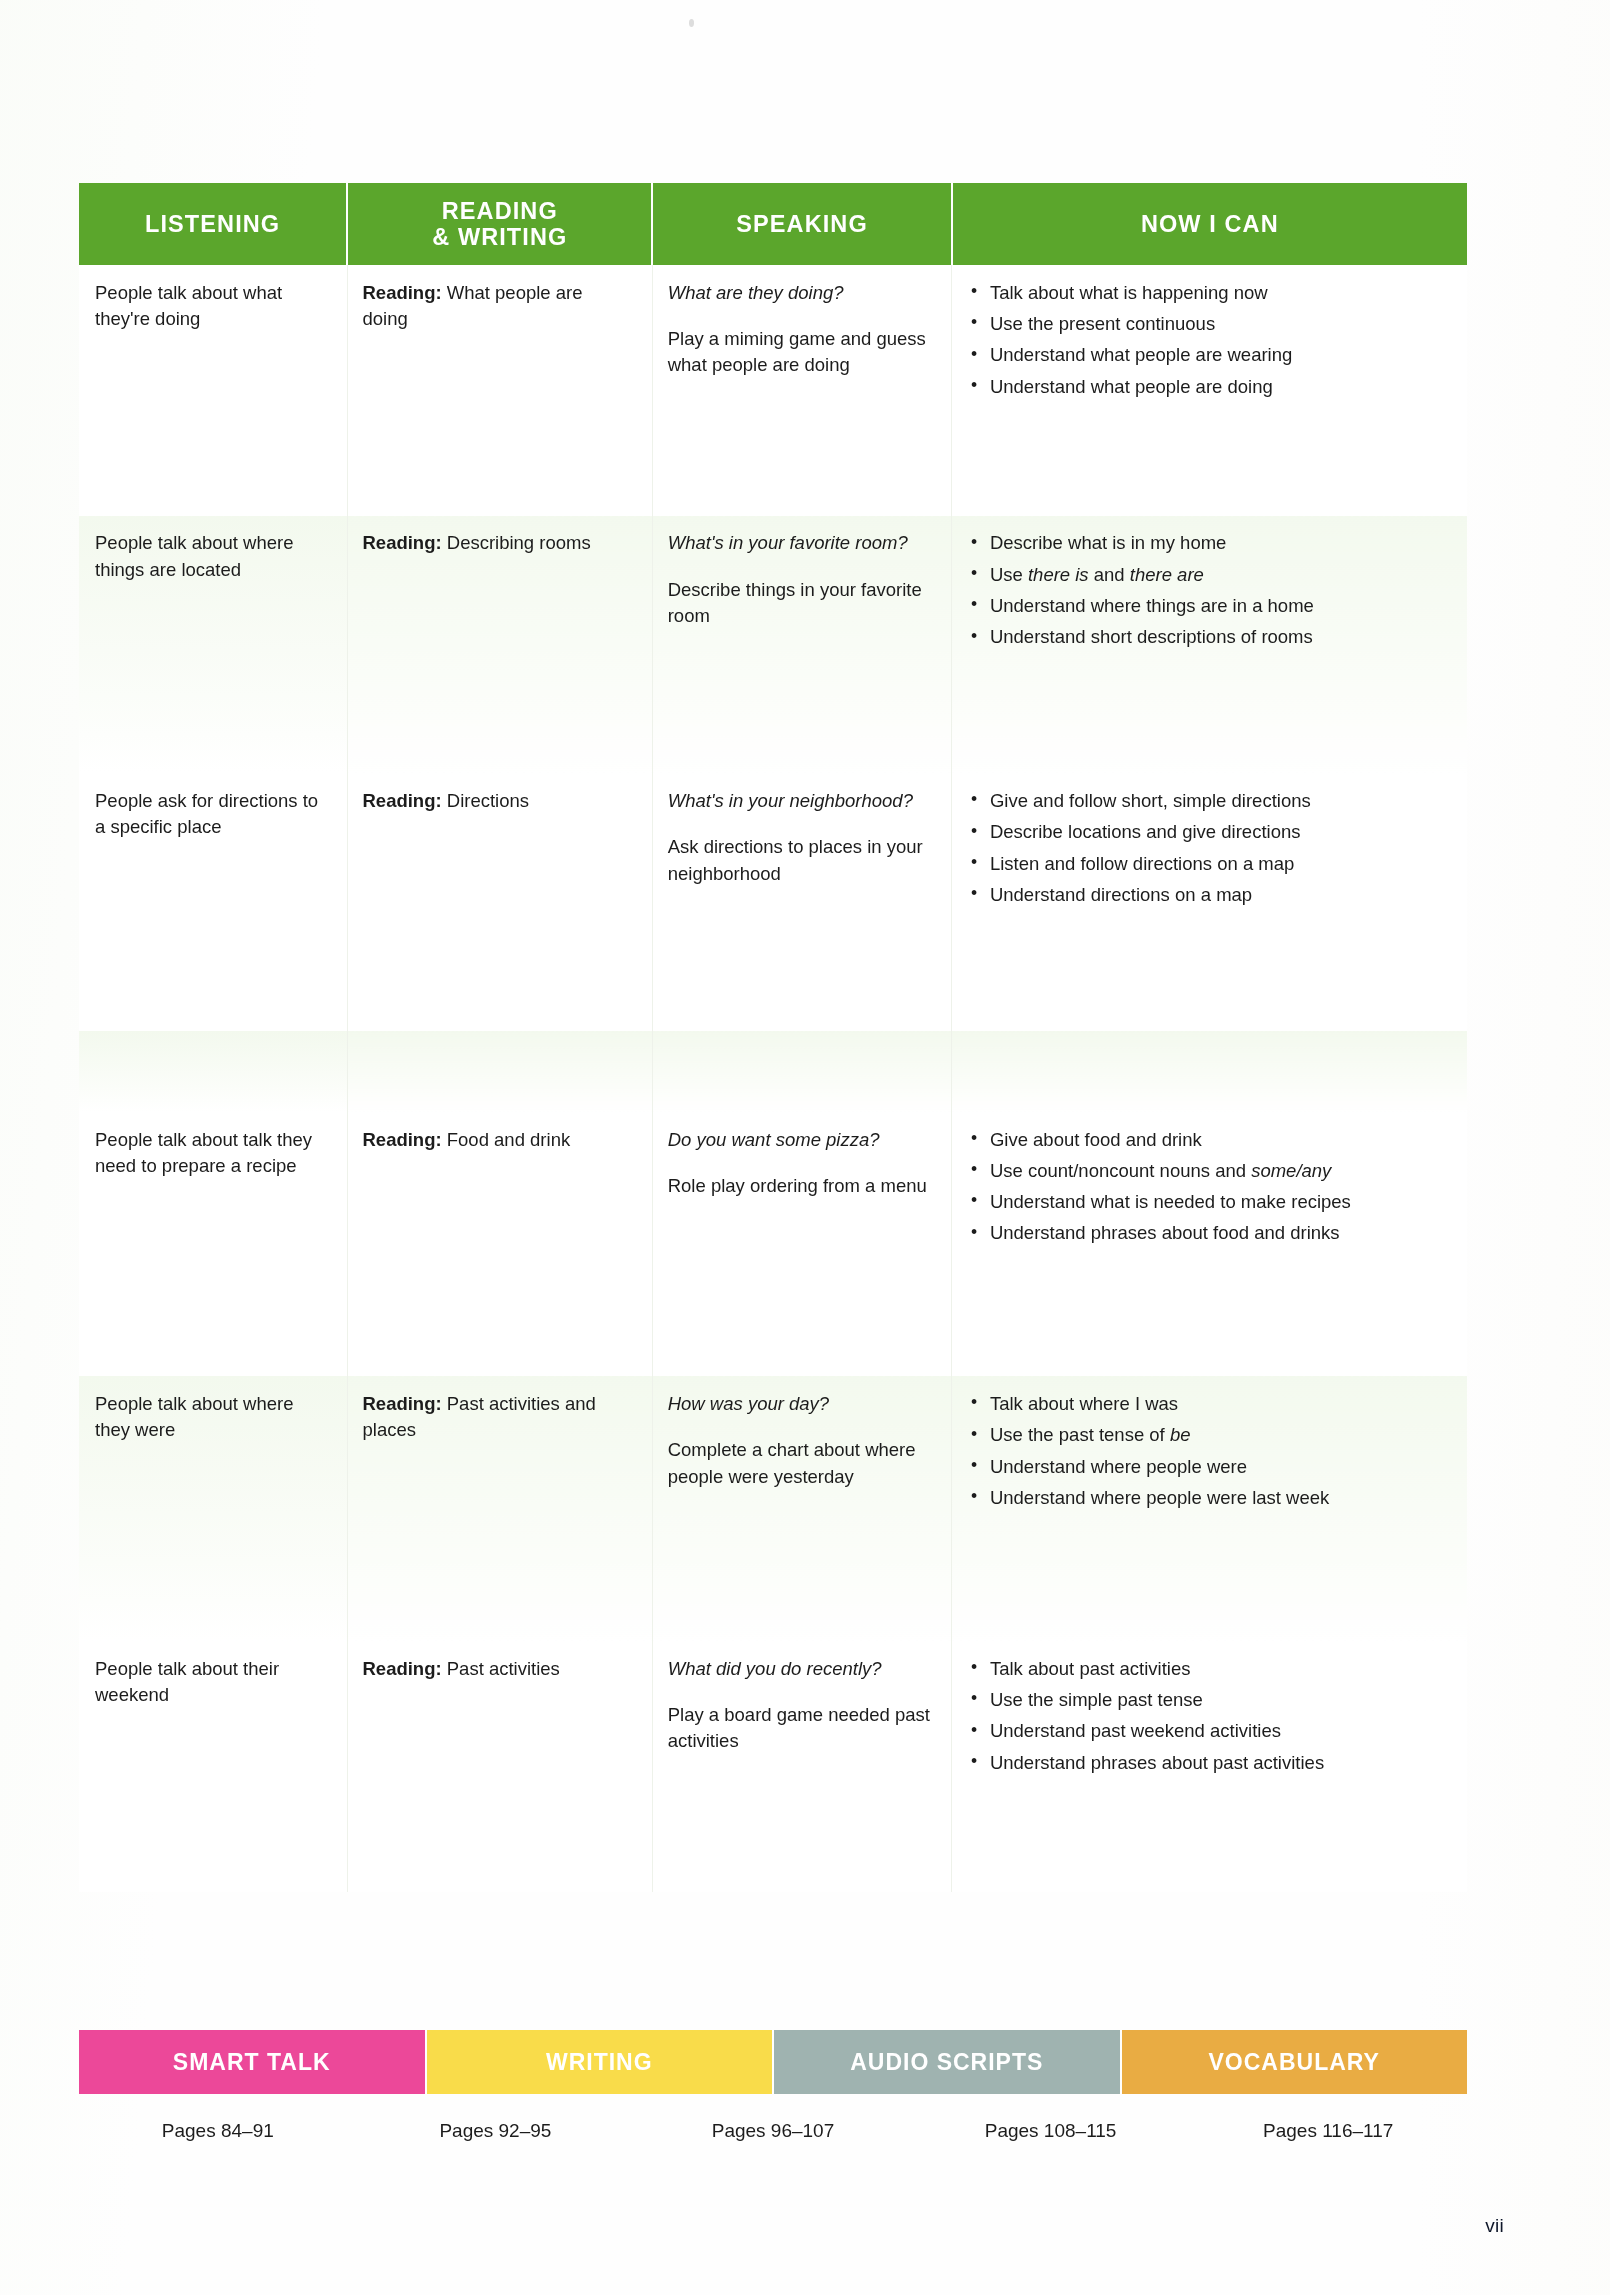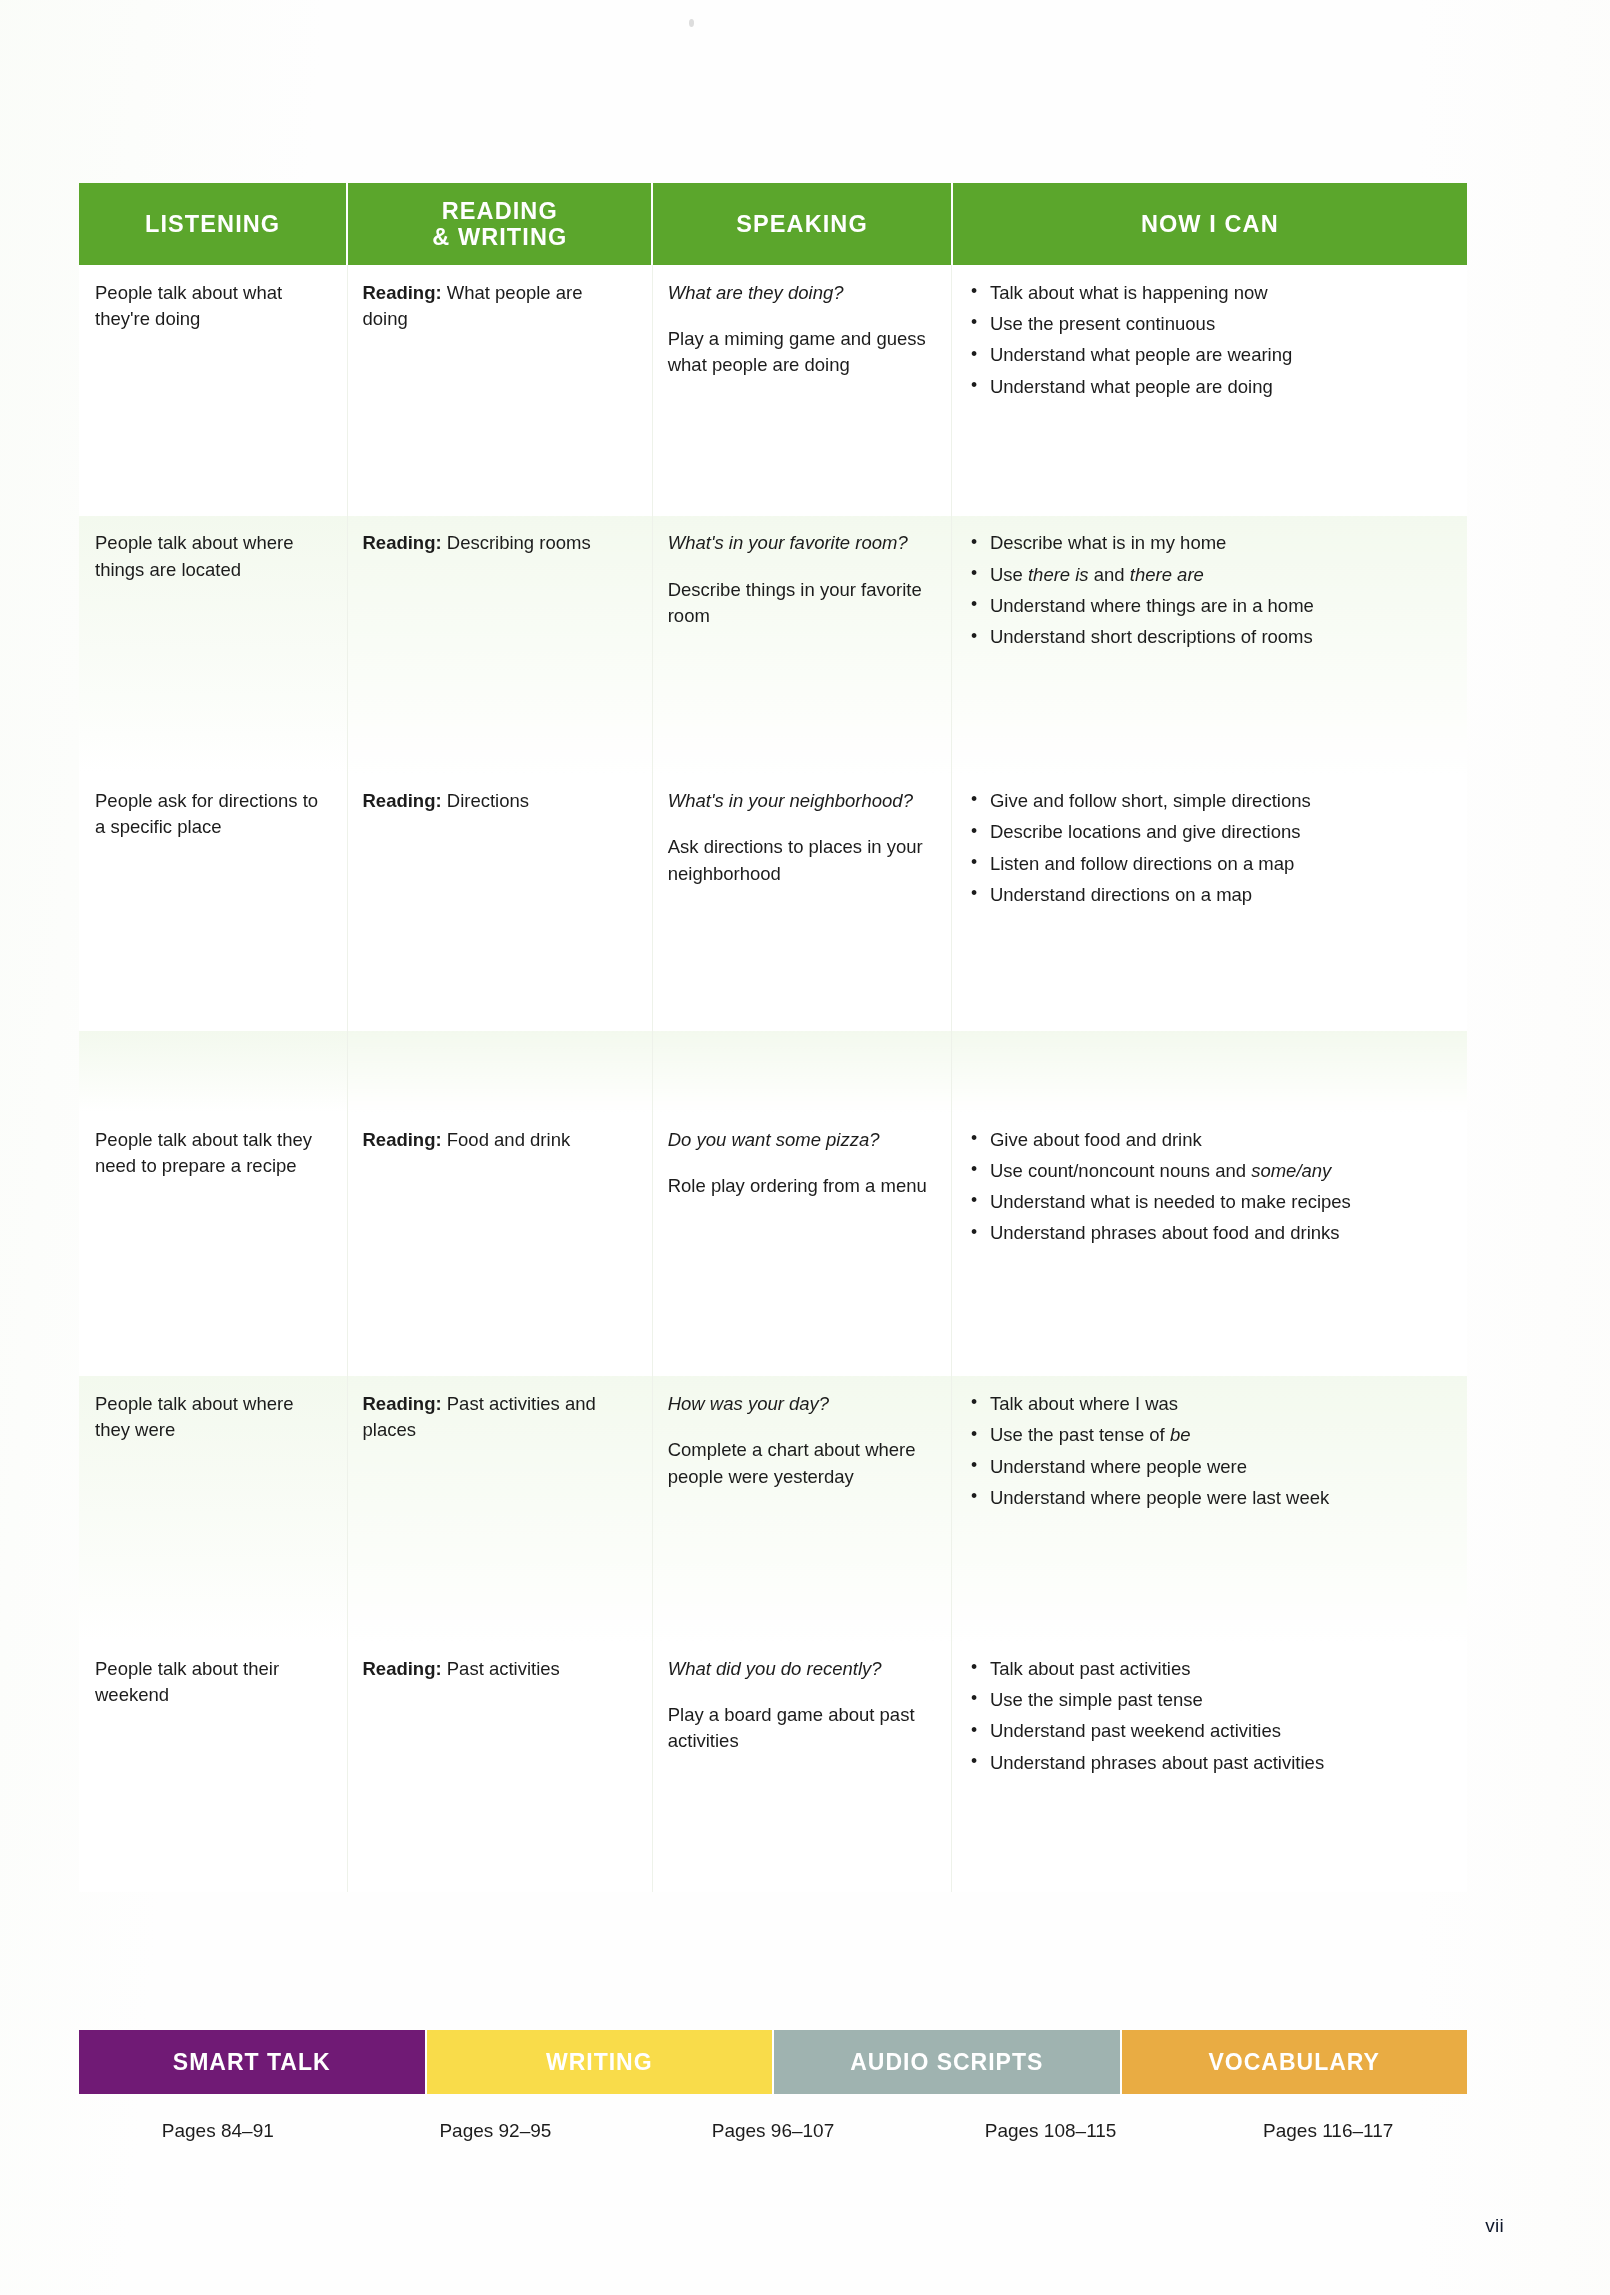--- a/index.html
+++ b/index.html
@@ -331,7 +331,7 @@
           </td>
           <td class="col-speaking">
             <div class="prompt">What did you do recently?</div>
-            <div class="task">Play a board game about past activities</div>
+            <div class="task">Play a board game needed past activities</div>
           </td>
           <td class="col-nowican">
             <ul class="cando">

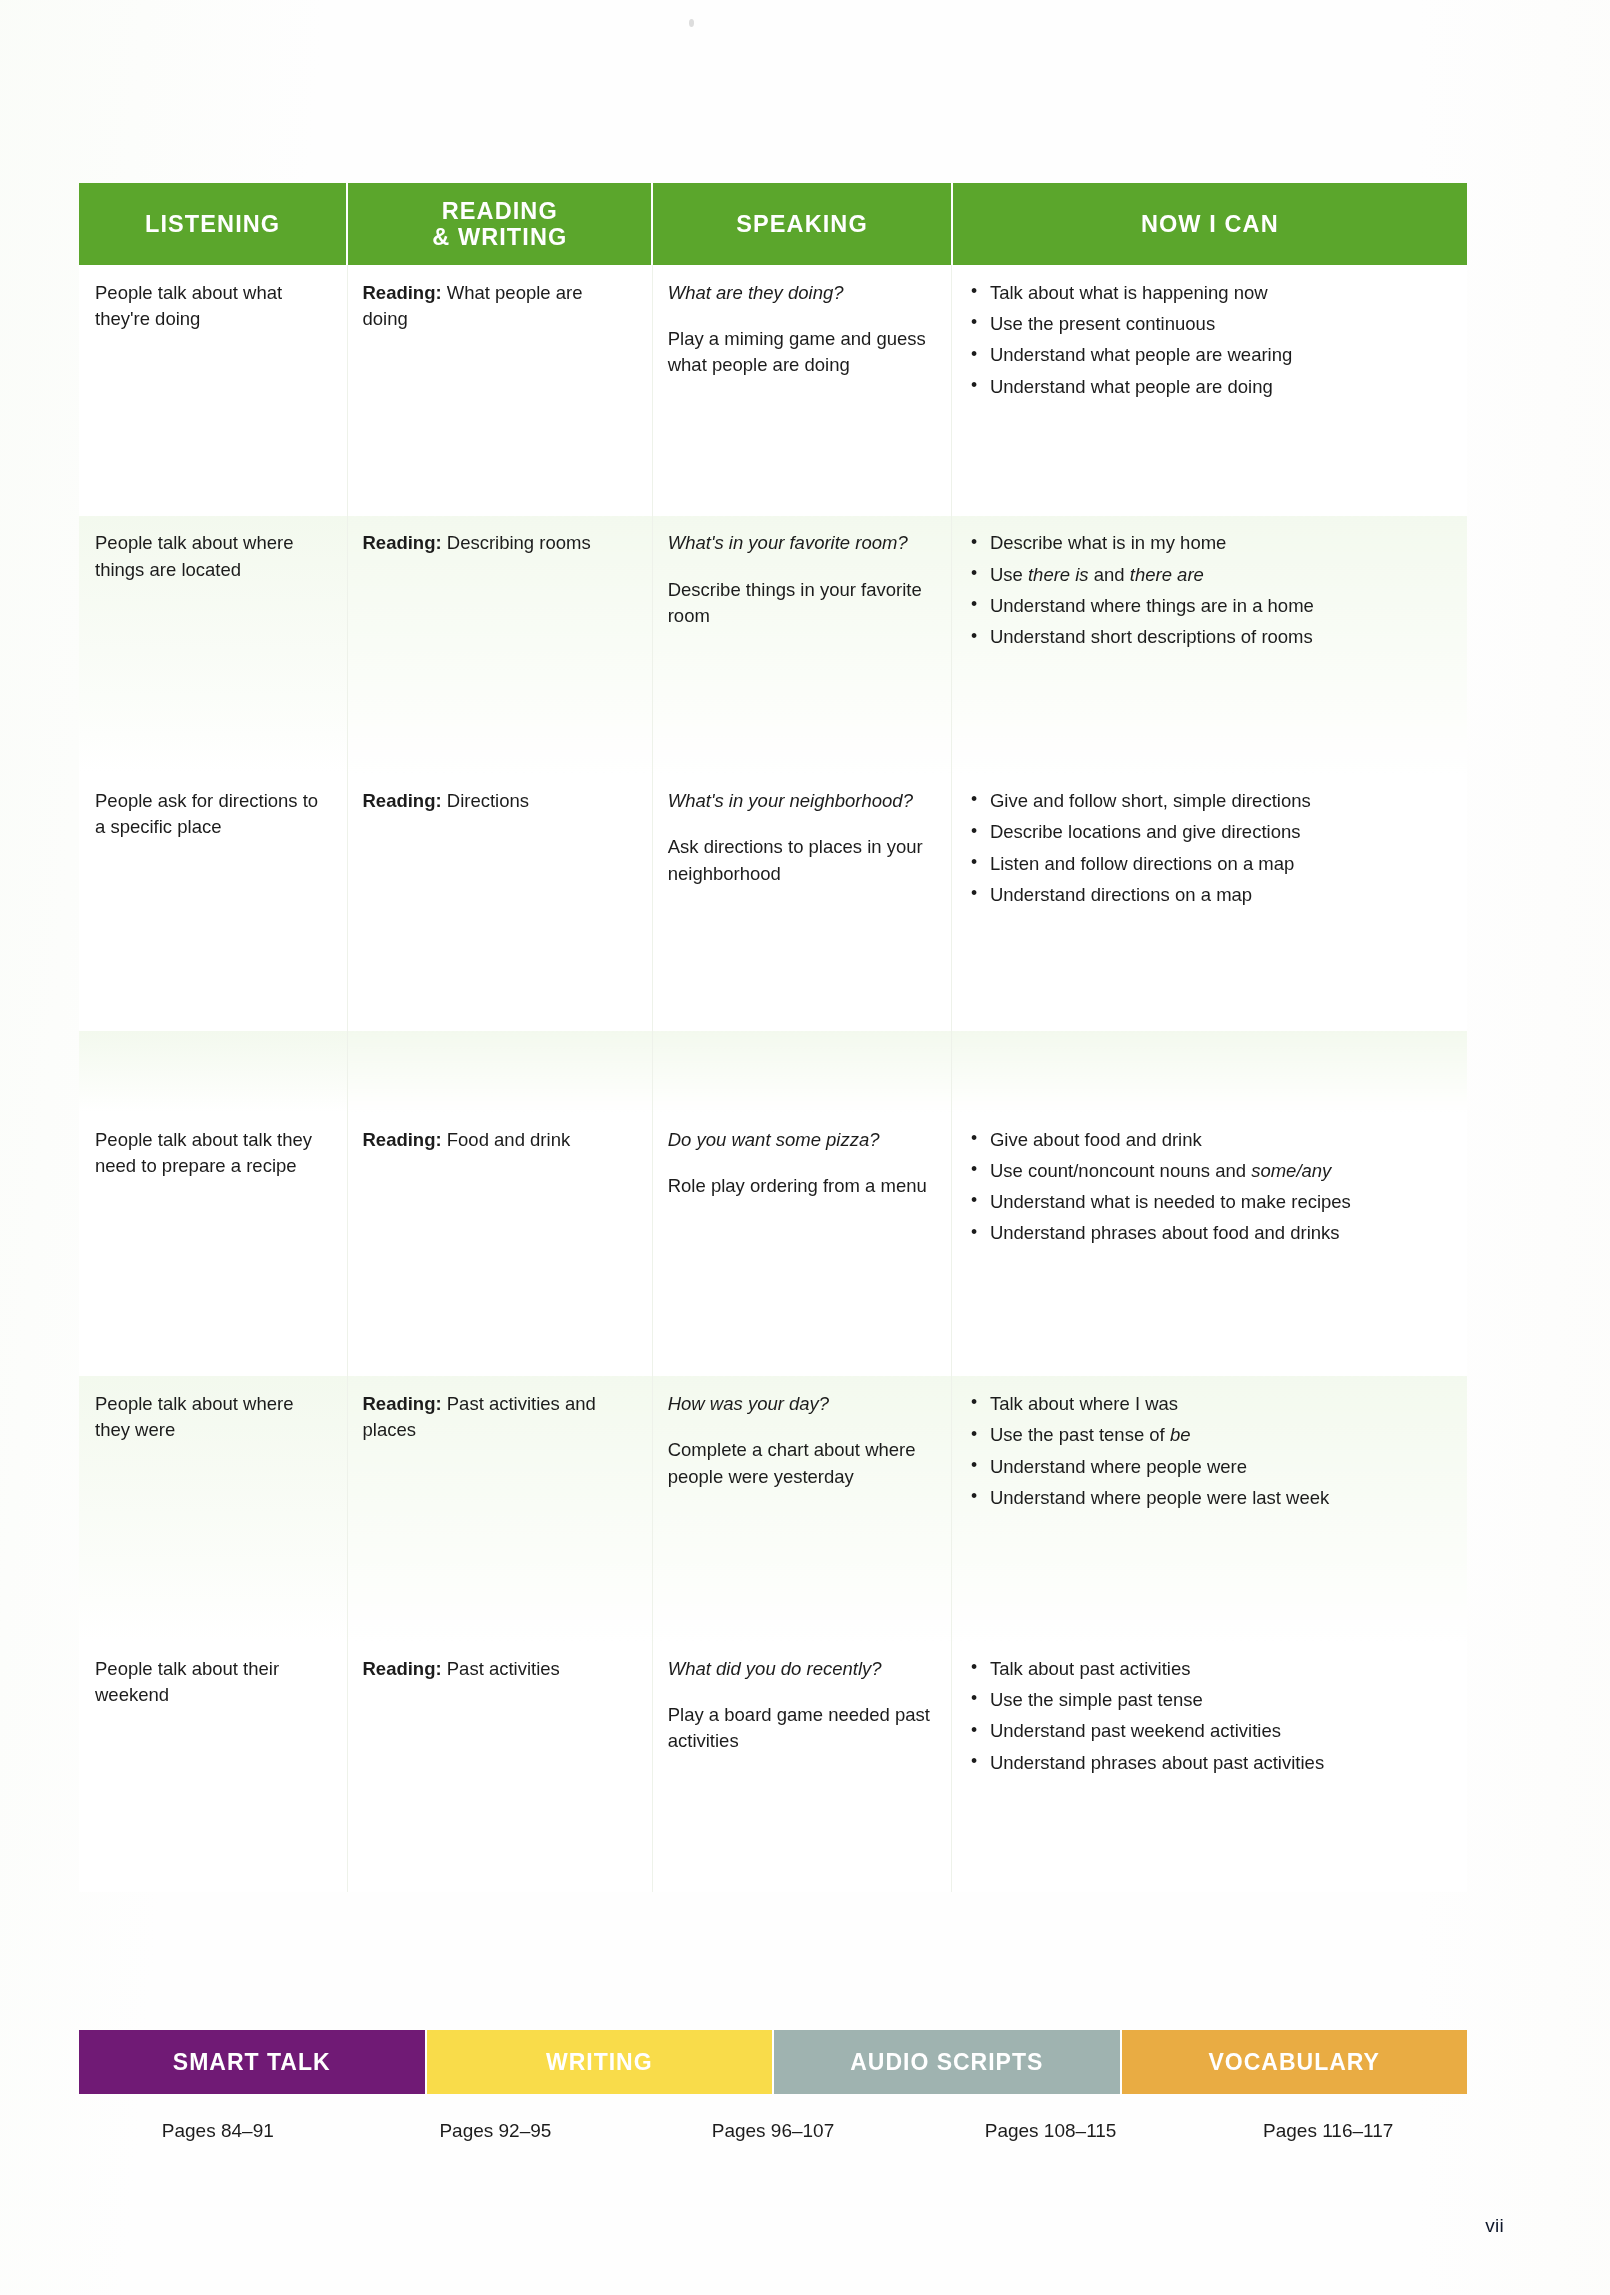--- a/index.html
+++ b/index.html
@@ -349,7 +349,7 @@
 
   <div class="footer-wrap">
     <div class="footer-bar">
-      <div class="footer-seg" style="background: #701a75;">
+      <div class="footer-seg" style="background: #ec4899;">
         <span>SMART TALK</span>
       </div>
       <div class="footer-seg" style="background: rgb(249, 220, 74);">

